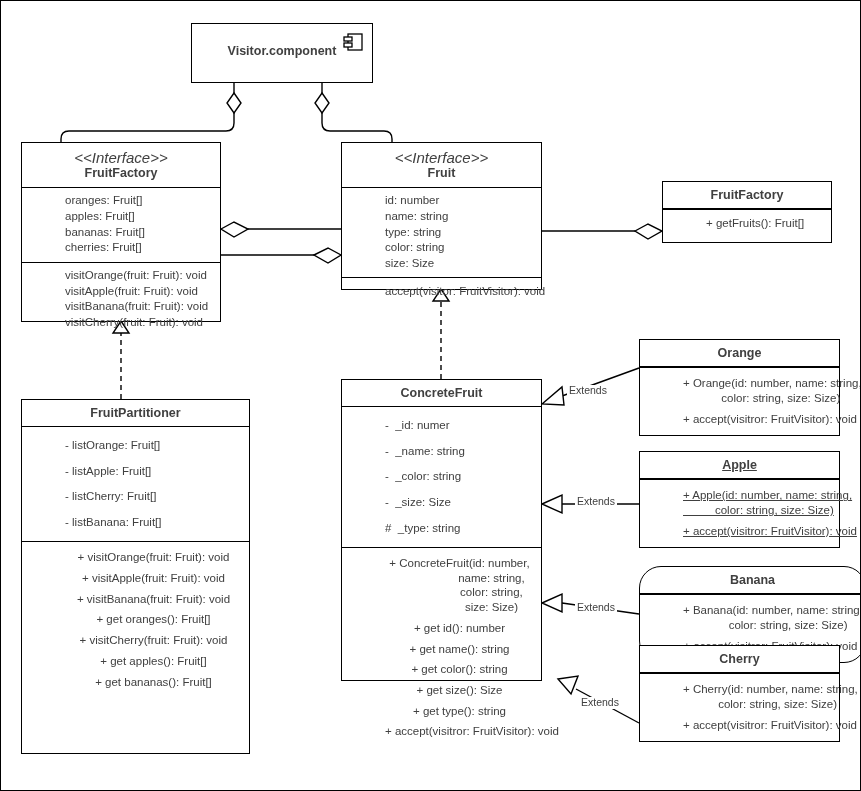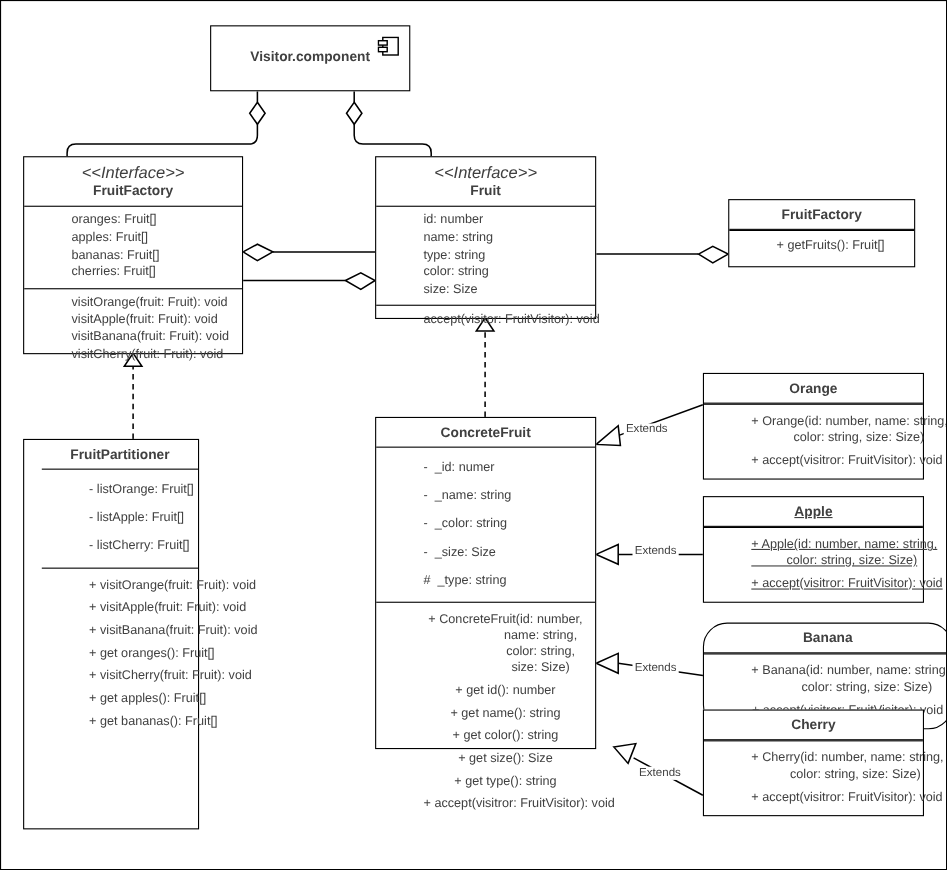--- a/index.html
+++ b/index.html
@@ -198,7 +198,7 @@
       </div>
   </div>
 
-  <div class="uml-box" style="left:20px; top:398px; width:160px; height:355px;padding-left:16px;">
+  <div class="uml-box" style="left:20px; top:398px; width:229px; height:355px;">
     <div class="uml-title">
       <span>FruitPartitioner</span>
     </div>

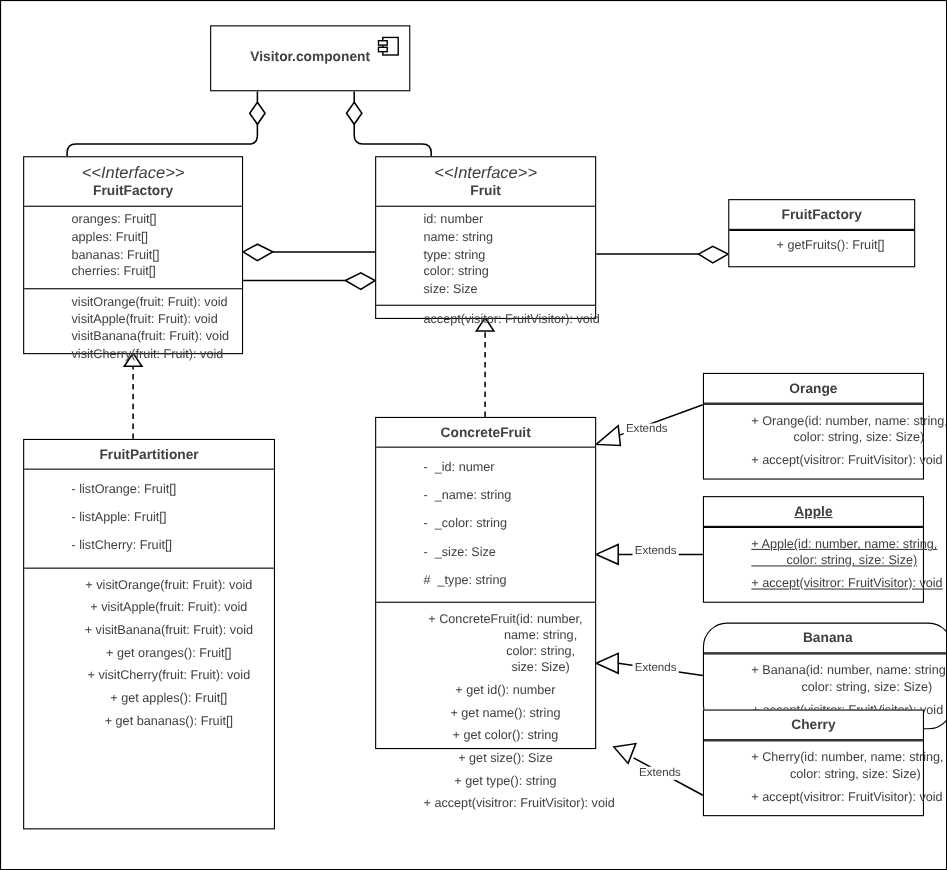--- a/index.html
+++ b/index.html
@@ -207,6 +207,7 @@
         <div class="row">- listOrange: Fruit[]</div>
         <div class="row">- listApple: Fruit[]</div>
         <div class="row">- listCherry: Fruit[]</div>
+        <div class="row">- listBanana: Fruit[]</div>
       </div>
     <div class="uml-sep"></div>
     <div class="uml-compartment semi">

